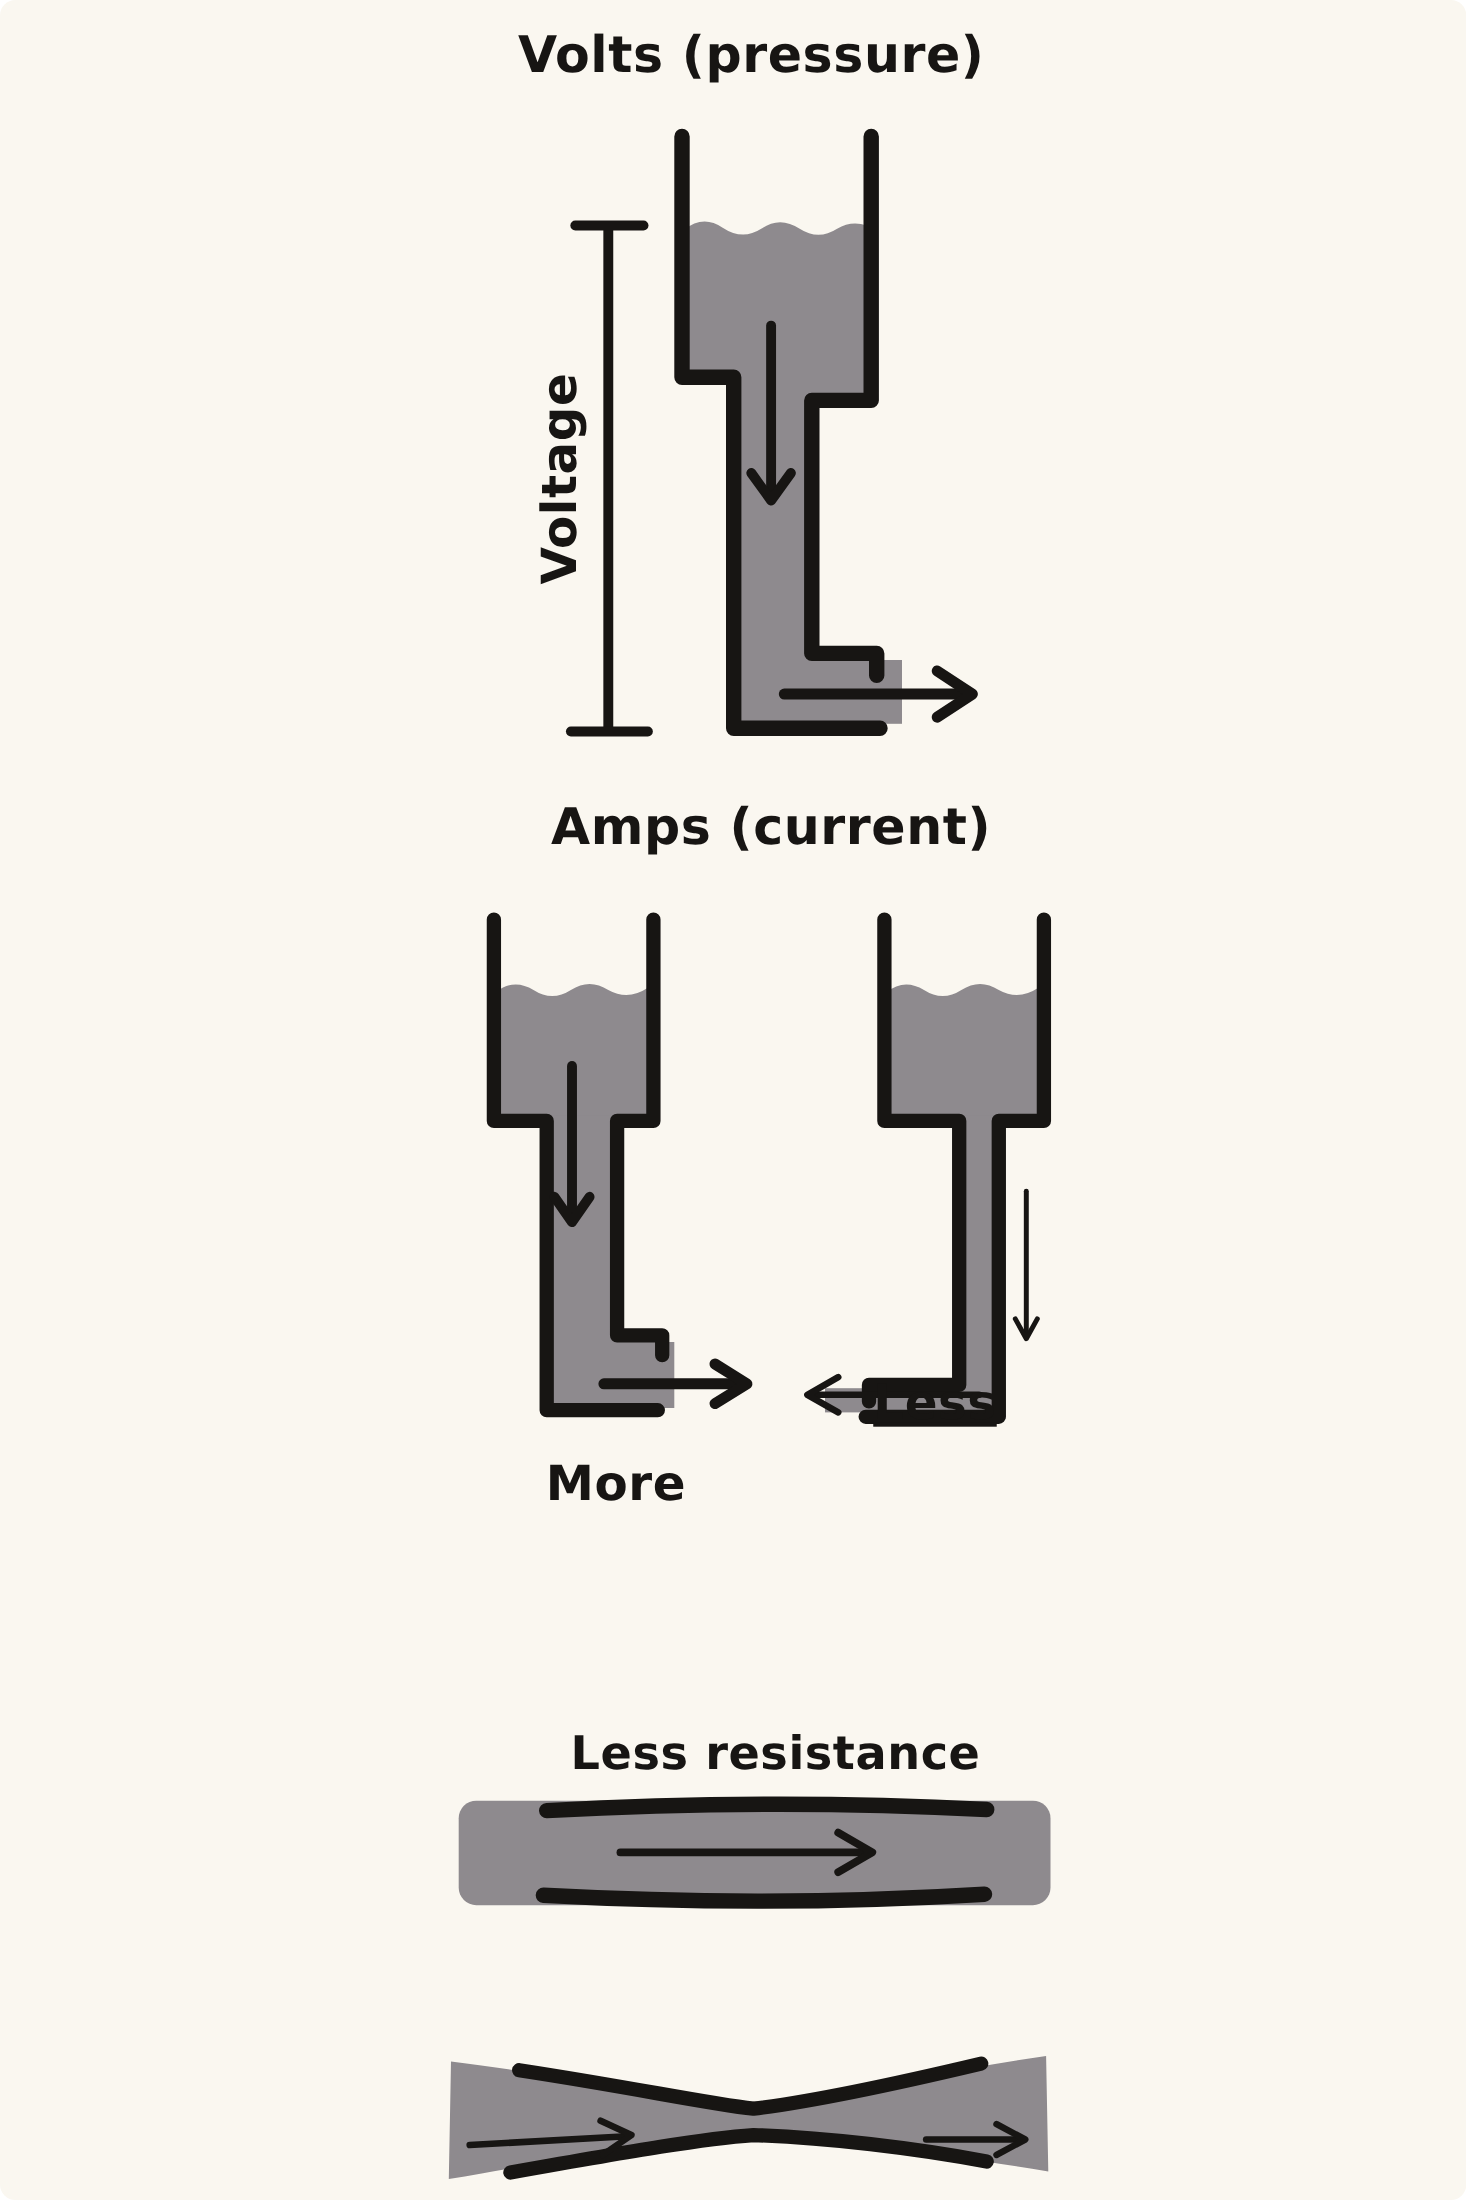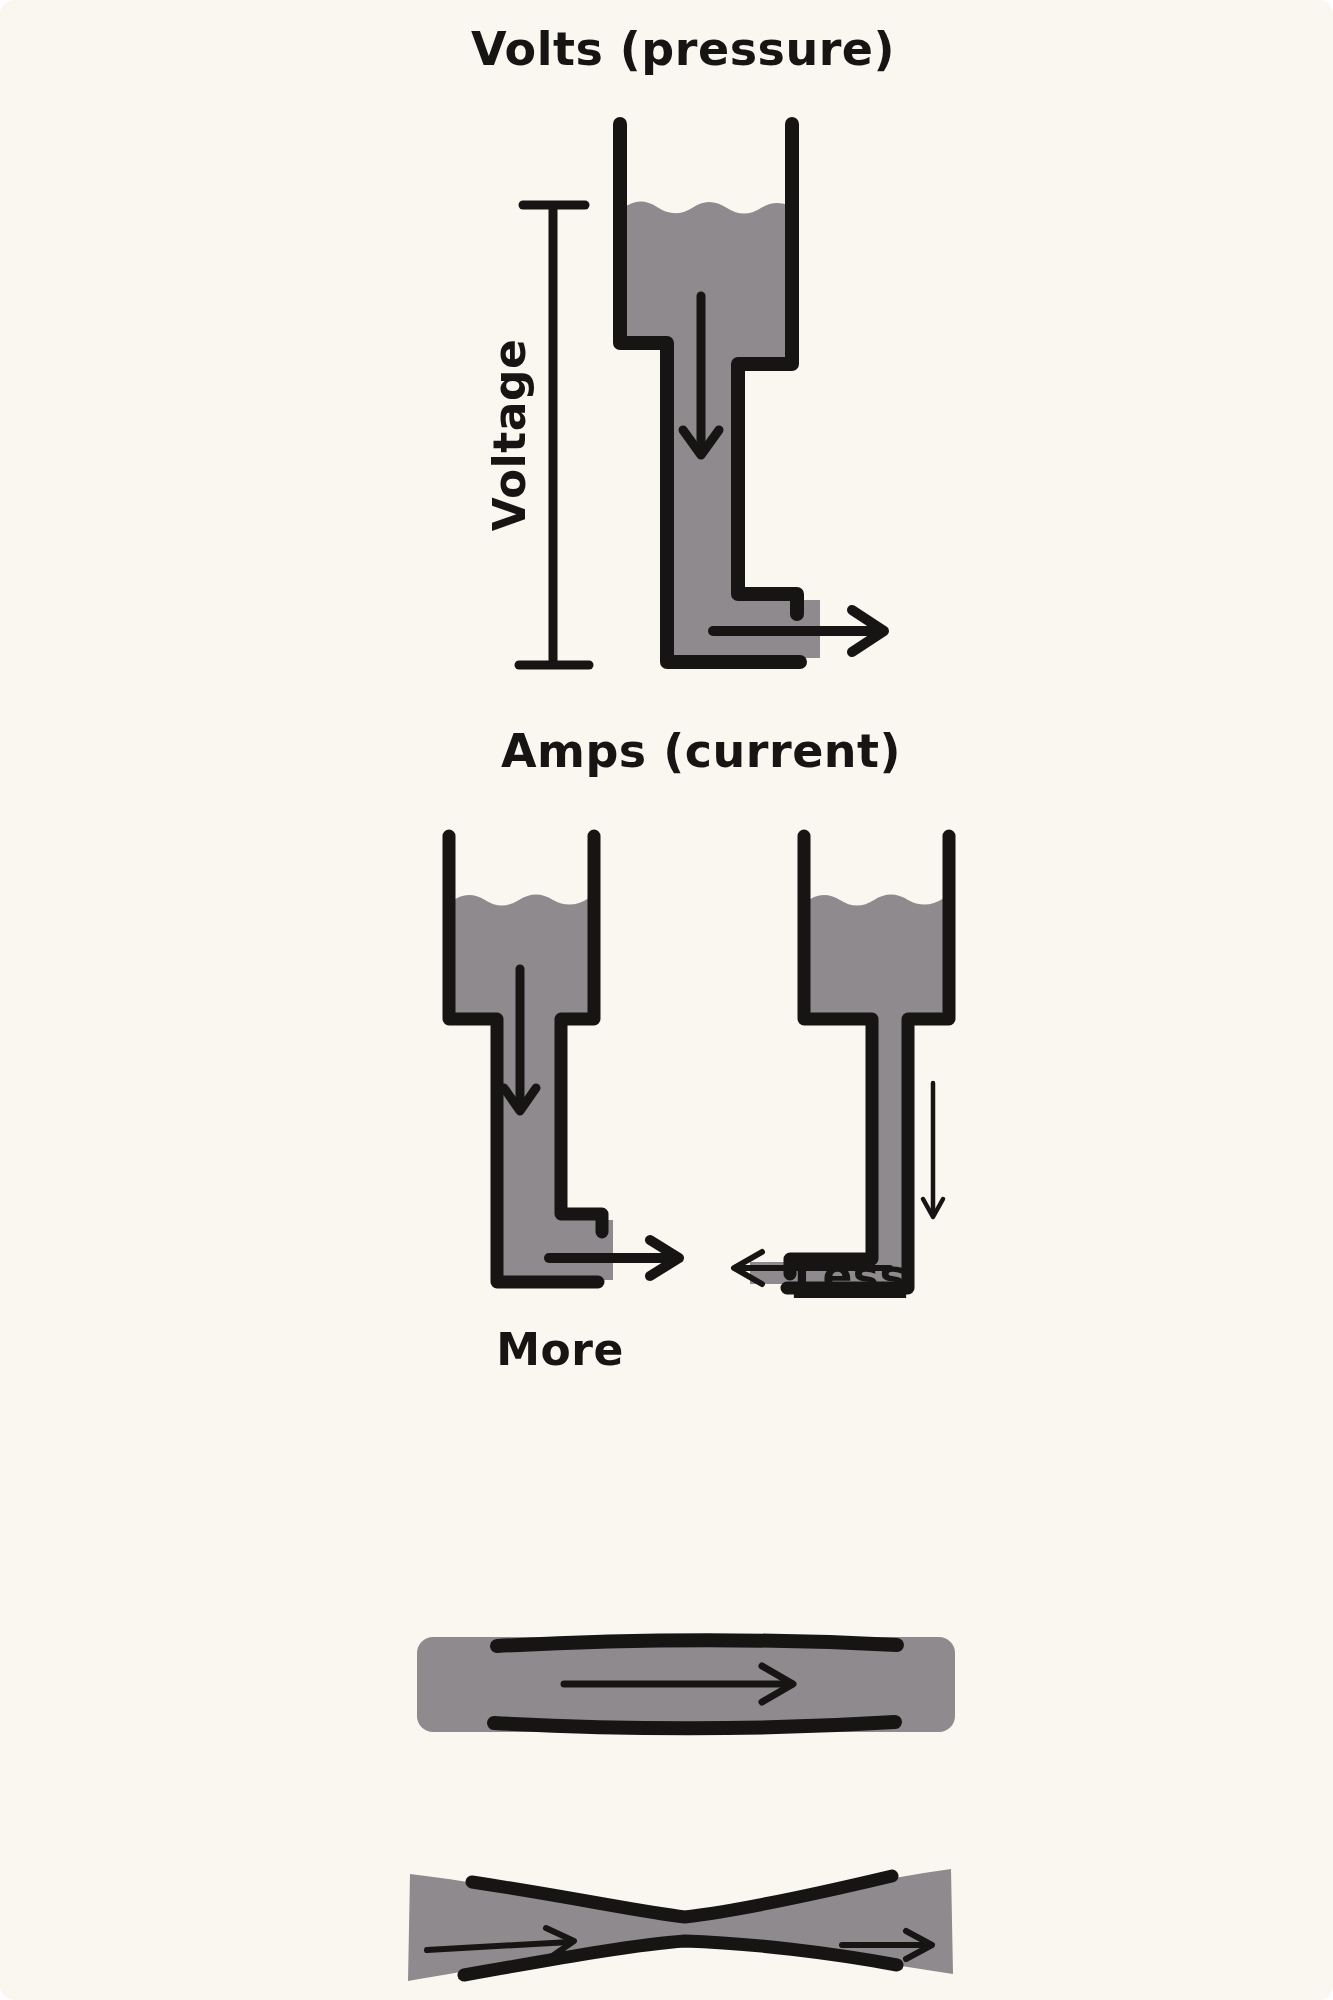--- a/index.html
+++ b/index.html
@@ -120,6 +120,7 @@
   <div class="label title-lg amps-title">Amps (current)</div>
   <div class="label label-md more-label">More</div>
   <div class="label label-md less-label">Less</div>
+  <div class="label label-sm less-resistance-label">Less resistance</div>
 
 </div>
 

